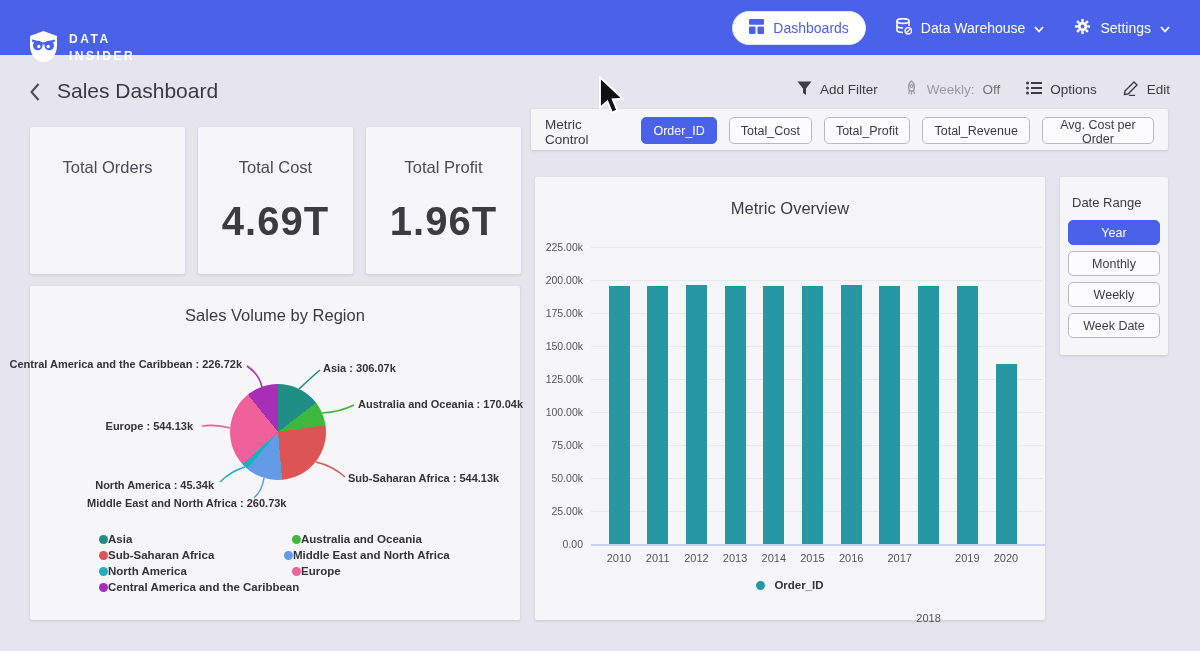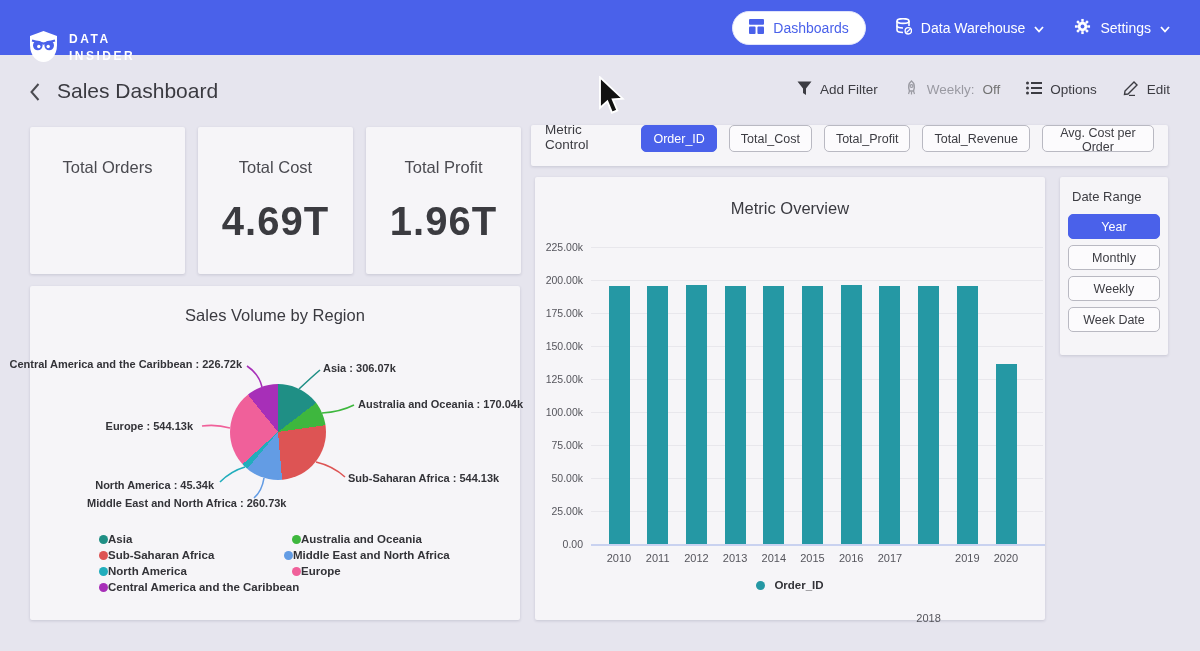--- a/index.html
+++ b/index.html
@@ -31,7 +31,7 @@
   .kpi-value { margin-top:22px; font-size:40px; font-weight:700; color:#3b3b40; letter-spacing:1px; }
 
   
-  .metric-strip { left:531px; top:125px; width:637px; height:41px; display:flex; align-items:flex-end; padding:14px 14px; gap:12px; }
+  .metric-strip { left:531px; top:109px; width:637px; height:41px; display:flex; align-items:flex-start; padding:8px 14px; gap:12px; }
   .metric-label { font-size:13.5px; color:#3c3c42; margin-right:4px; }
   .chip { height:27px; padding:0 11px; font-size:12.5px; color:#3c3c42; background:#fcfbfd;
           border:1px solid #b9b9c2; border-radius:5px; cursor:pointer; font-family:inherit; }

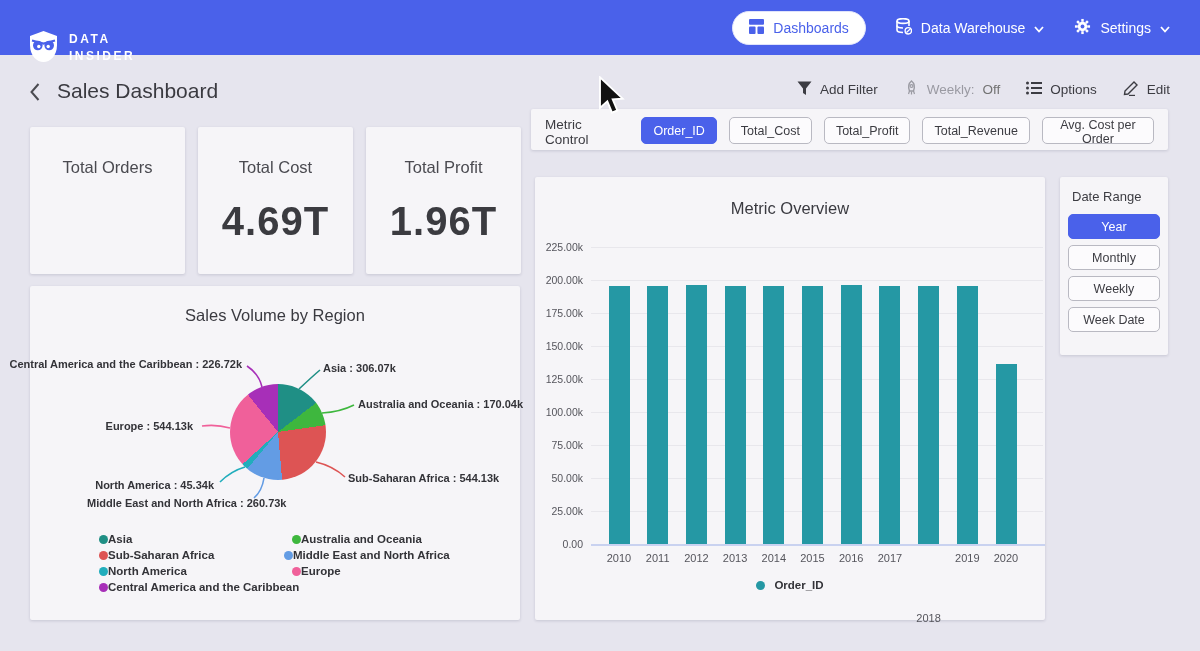--- a/index.html
+++ b/index.html
@@ -60,7 +60,7 @@
                 align-items:center; gap:9px; cursor:pointer; }
 
   
-  .date-panel { left:1060px; top:177px; width:108px; height:178px; padding:10px 8px; }
+  .date-panel { left:1060px; top:177px; width:108px; height:178px; padding:16px 8px; }
   .date-label { font-size:13px; color:#3c3c42; margin:2px 0 10px 4px; }
   .range-btn { display:block; width:92px; height:25px; margin:0 0 6px 0; font-size:12.5px; color:#3c3c42;
                background:#fcfbfd; border:1px solid #b9b9c2; border-radius:5px; cursor:pointer; font-family:inherit; }

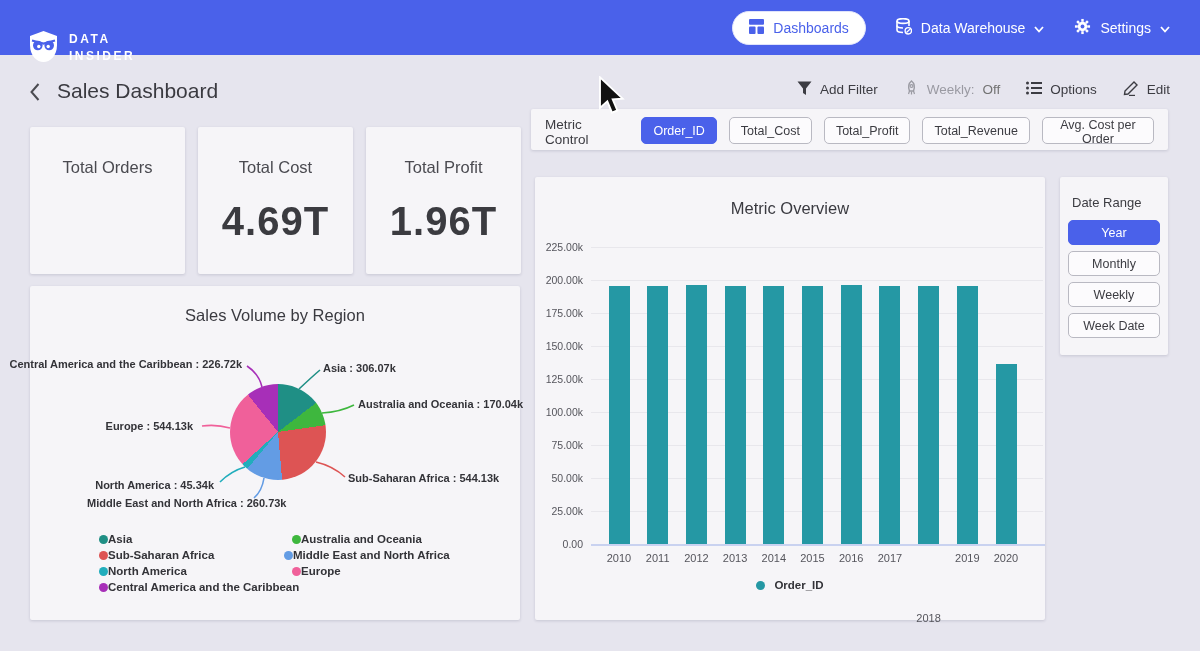--- a/index.html
+++ b/index.html
@@ -310,7 +310,7 @@
       <div class="bar" style="left: 305.7px; top: 107.752px; height: 259.248px; background: rgb(37, 152, 164);"></div>
       <div class="xtick" style="left: 294.2px; top: 375px;">2016</div>
       <div class="bar" style="left: 344.4px; top: 108.808px; height: 258.192px; background: rgb(37, 152, 164);"></div>
-      <div class="xtick" style="left: 332.9px; top: 375px;">2017</div>
+      <div class="xtick" style="left: 332.9px; top: 375px; text-align: right;">2017</div>
       <div class="bar" style="left: 383.1px; top: 109.072px; height: 257.928px; background: rgb(37, 152, 164);"></div>
       <div class="xtick" style="left: 371.6px; top: 388px; margin-top: 47px;">2018</div>
       <div class="bar" style="left: 421.8px; top: 108.808px; height: 258.192px; background: rgb(37, 152, 164);"></div>

